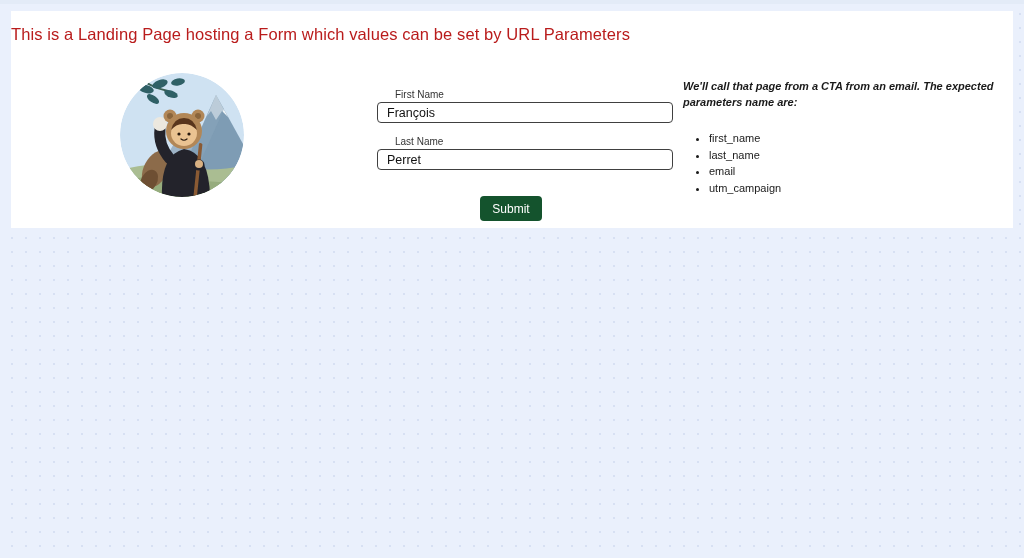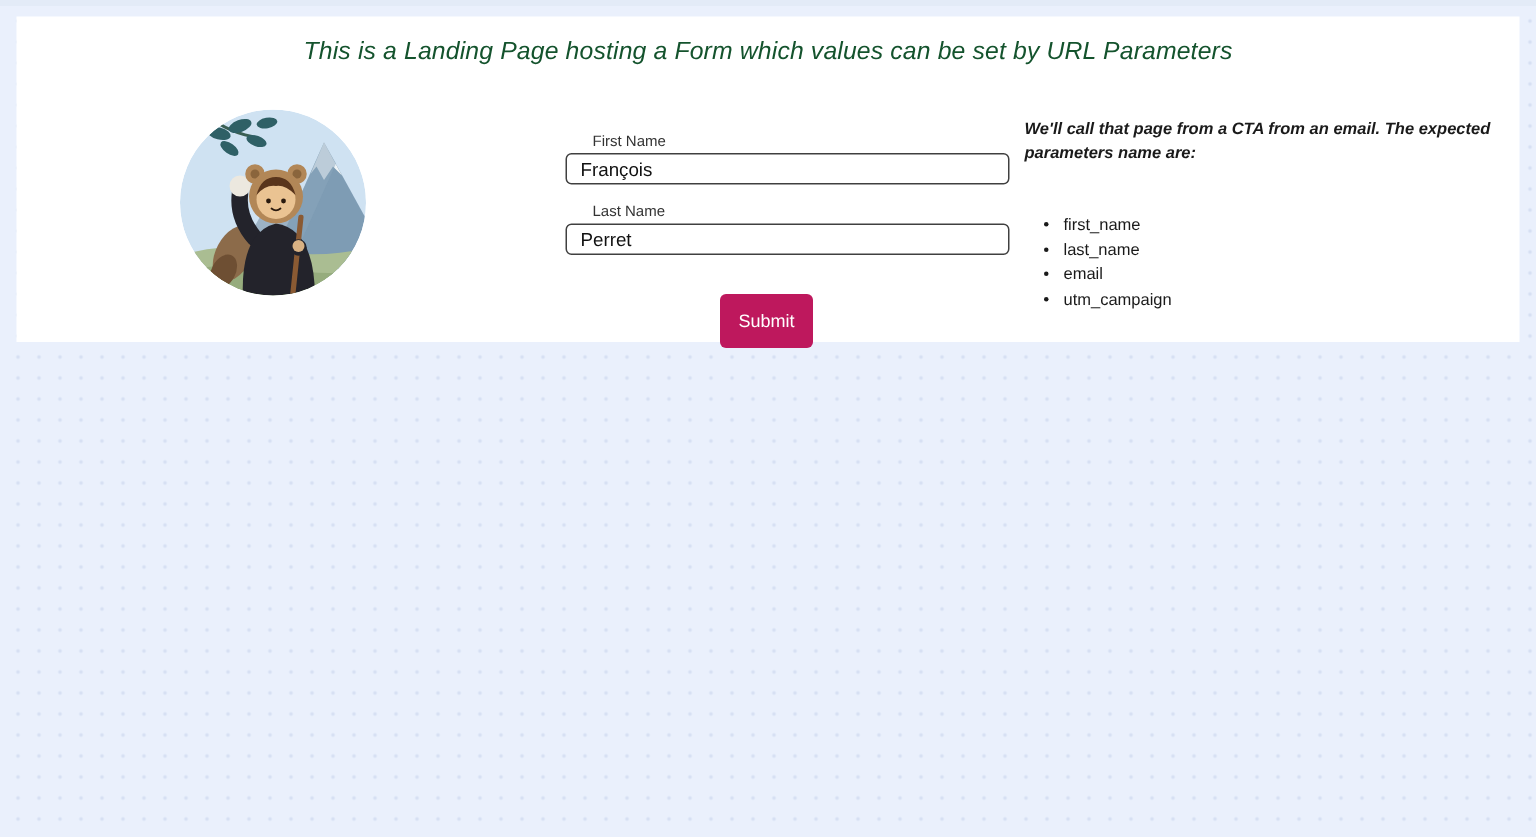--- a/index.html
+++ b/index.html
@@ -36,12 +36,11 @@
     top: 14px;
     left: 0;
     width: 100%;
-    text-align: center;
+    text-align: left;
     font-size: 16.5px;
     font-weight: 400;
-    color: #14532d;
+    color: #b91c1c;
     letter-spacing: 0.1px;
-    font-style: italic;
   }
   .avatar-wrap {
     position: absolute;

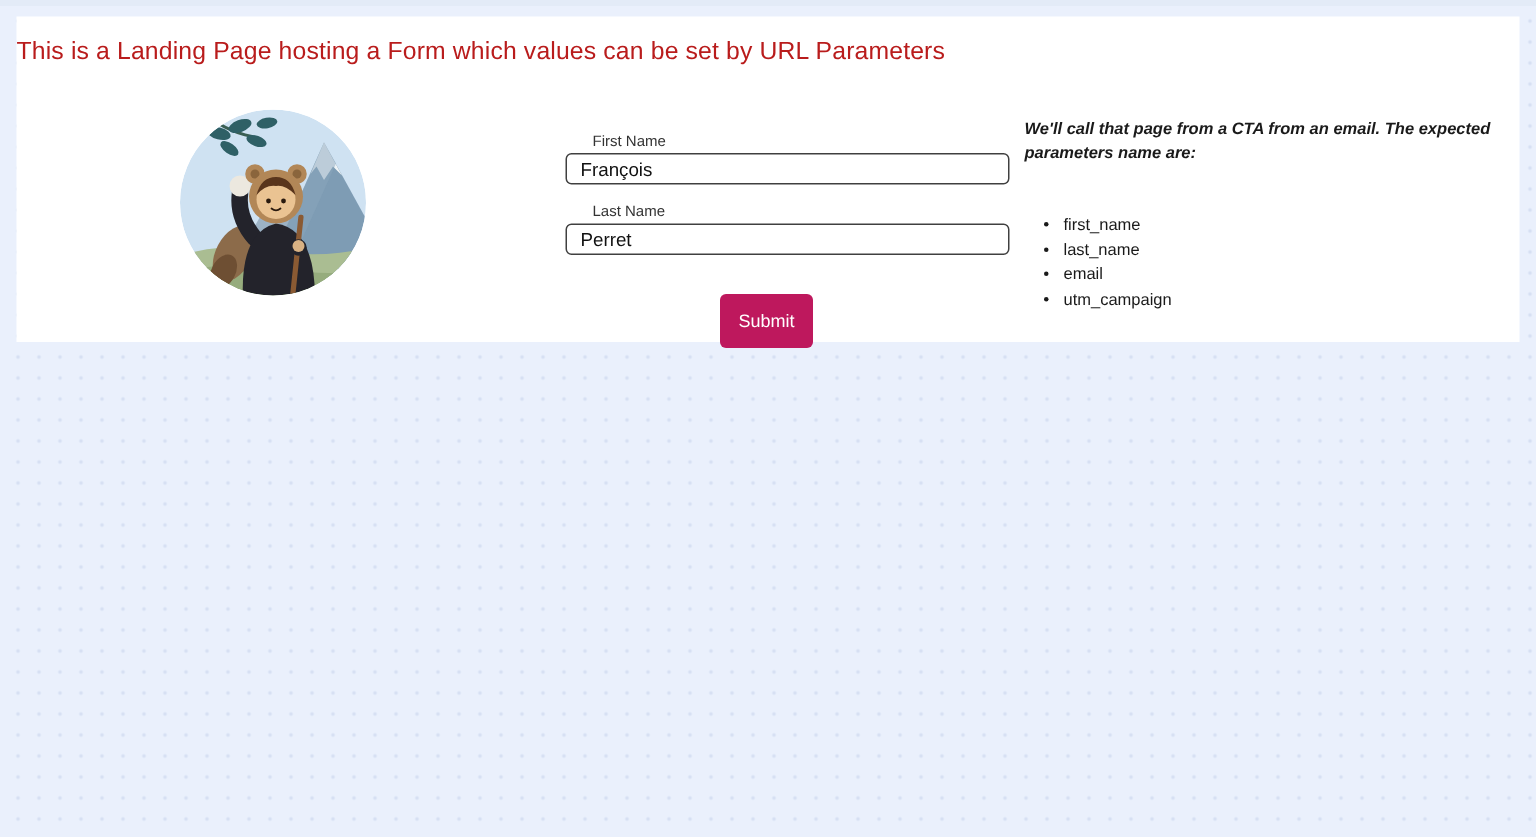--- a/index.html
+++ b/index.html
@@ -110,7 +110,7 @@
     font-style: italic;
   }
   .param-list {
-    margin-top: 32px;
+    margin-top: 20px;
     padding-left: 26px;
     list-style-type: disc;
   }

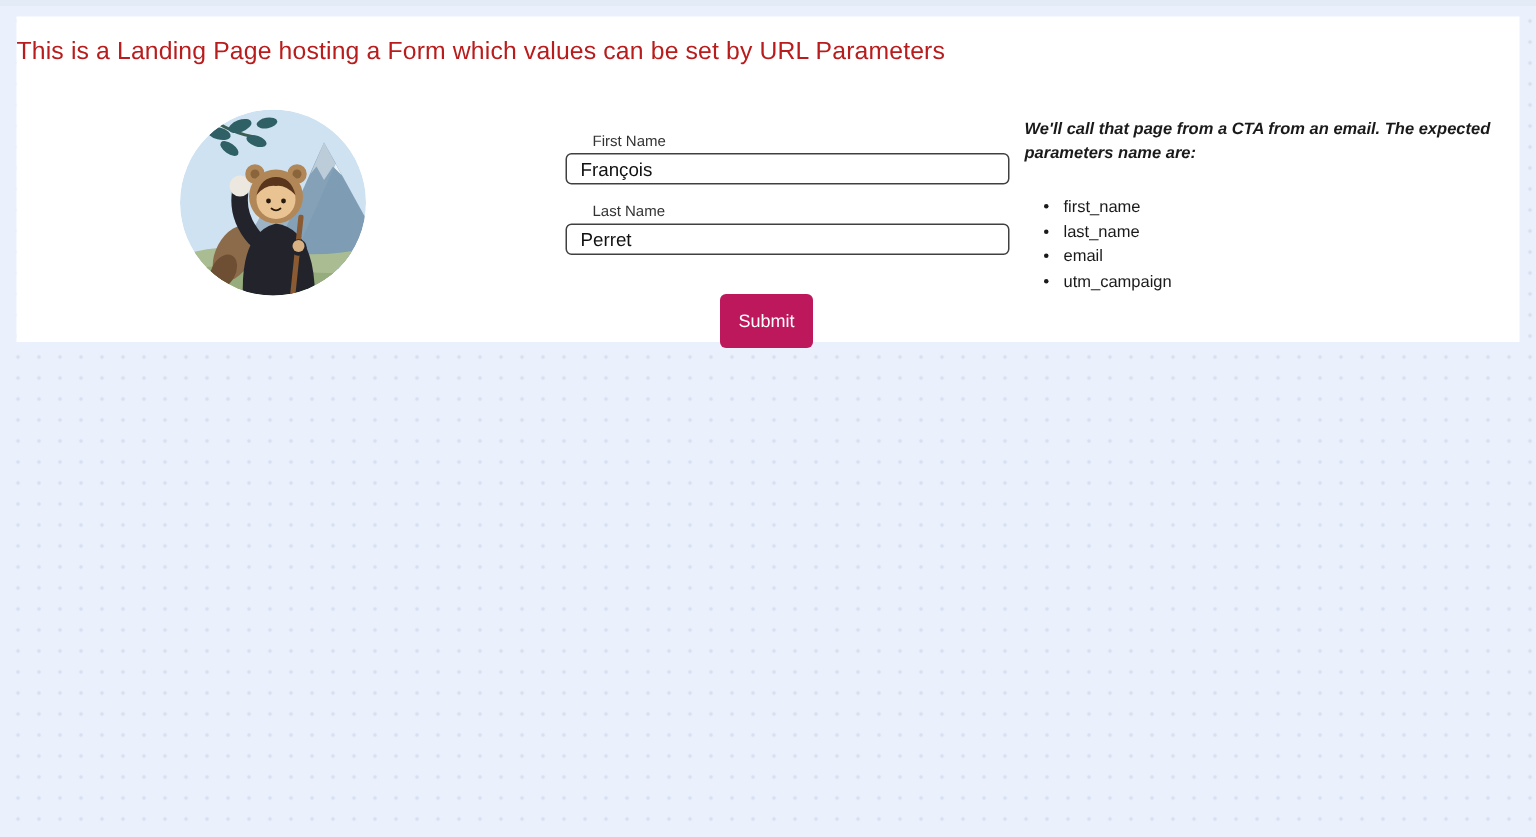--- a/index.html
+++ b/index.html
@@ -85,11 +85,11 @@
     display: block;
     margin: 26px auto 0 auto;
     min-width: 57px;
-    height: 36px;
+    height: 25px;
     padding: 0 12px;
     border: none;
     border-radius: 4px;
-    background: #be185d;
+    background: #14532d;
     color: #ffffff;
     font-family: "Liberation Sans", "DejaVu Sans", sans-serif;
     font-size: 12px;

